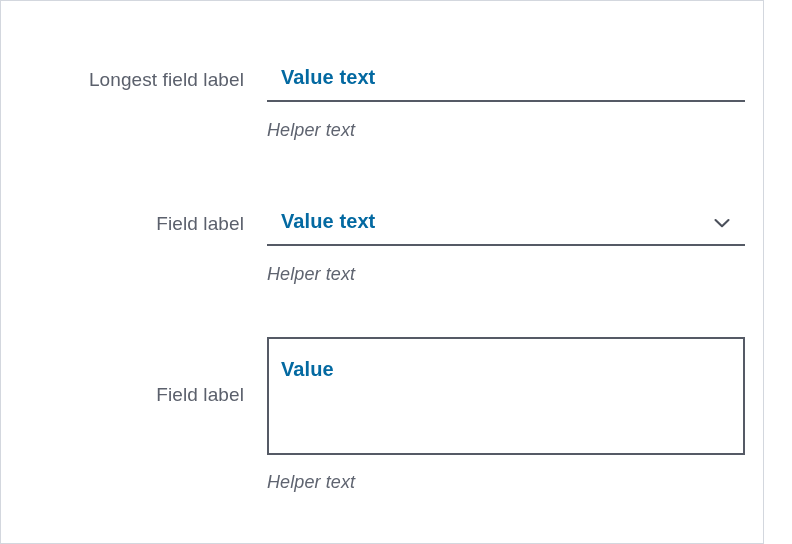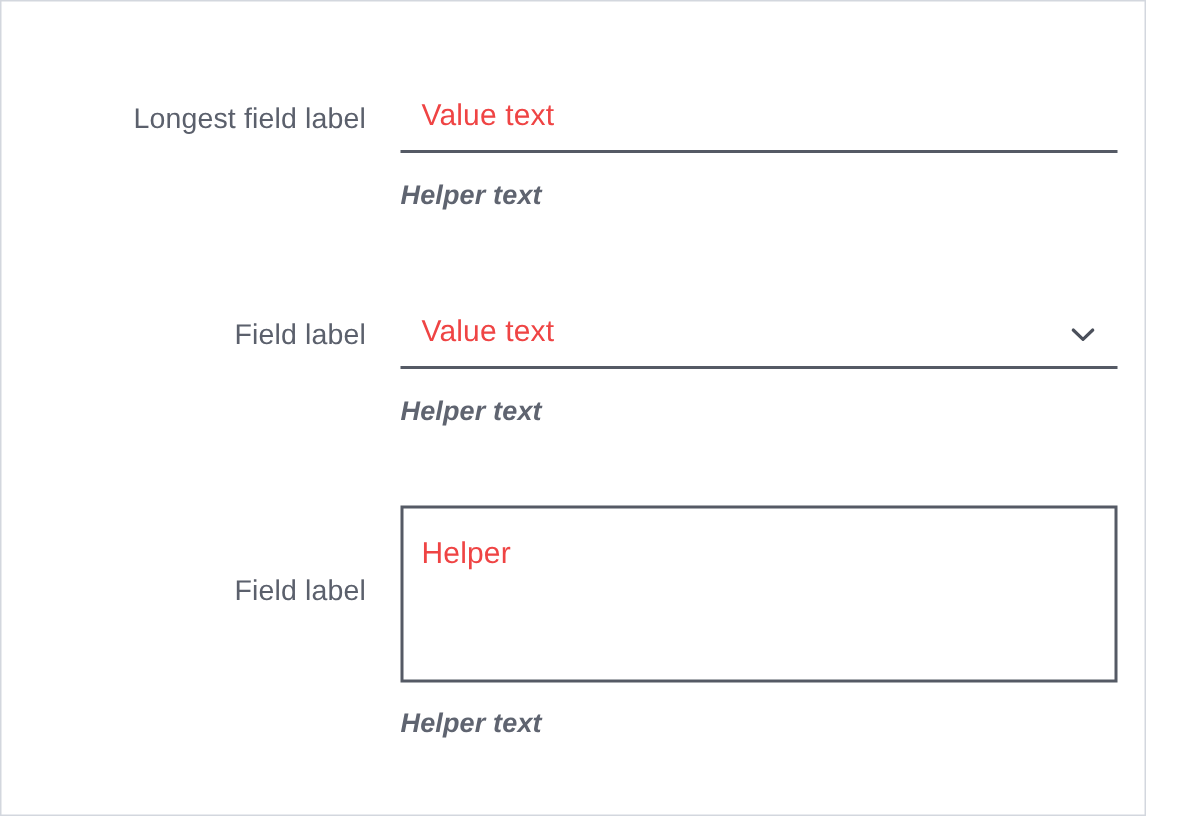--- a/index.html
+++ b/index.html
@@ -70,9 +70,10 @@
     top: 4px;
     font-size: 20px;
     line-height: 28px;
-    color: #ef4444;
+    color: #0369a1;
     letter-spacing: 0.1px;
     white-space: nowrap;
+    font-weight: bold;
   }
 
   .chevron-icon {

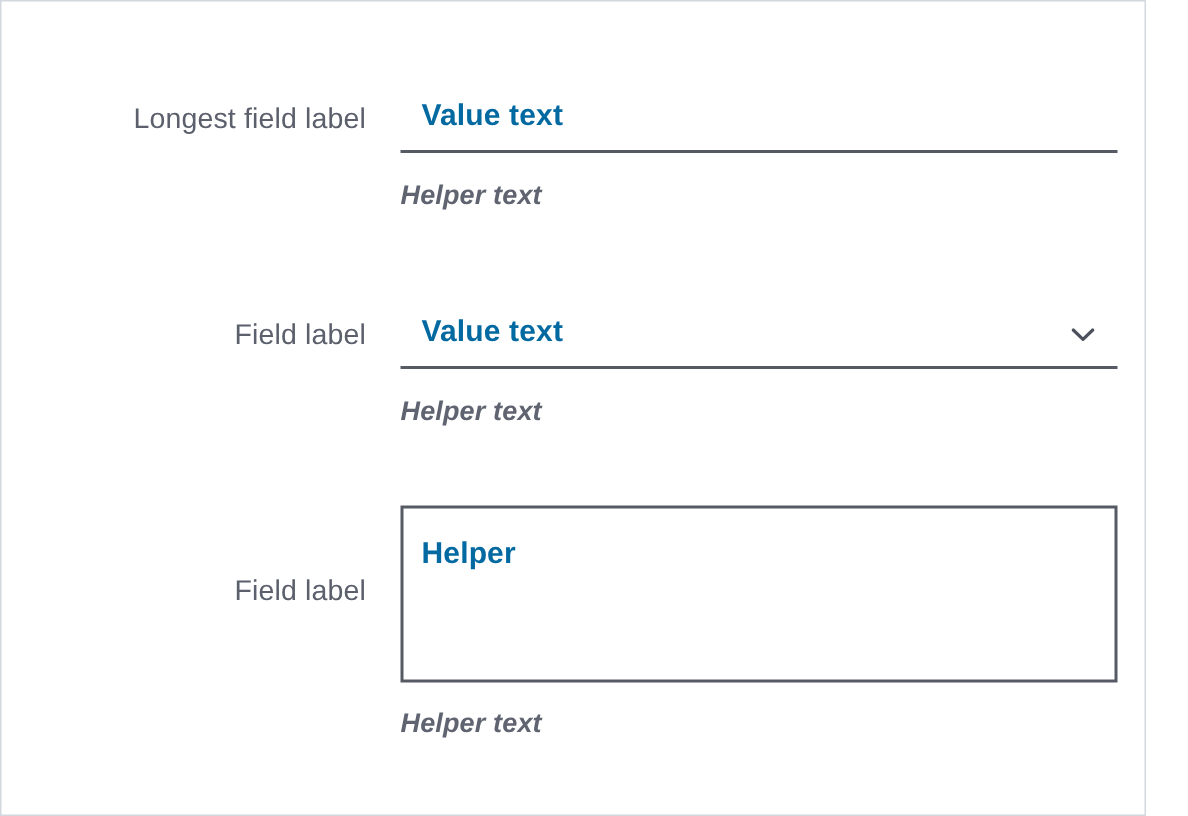--- a/index.html
+++ b/index.html
@@ -95,7 +95,6 @@
     color: #5f6470;
     letter-spacing: 0.1px;
     white-space: nowrap;
-    font-weight: bold;
   }
 
   .control-box {

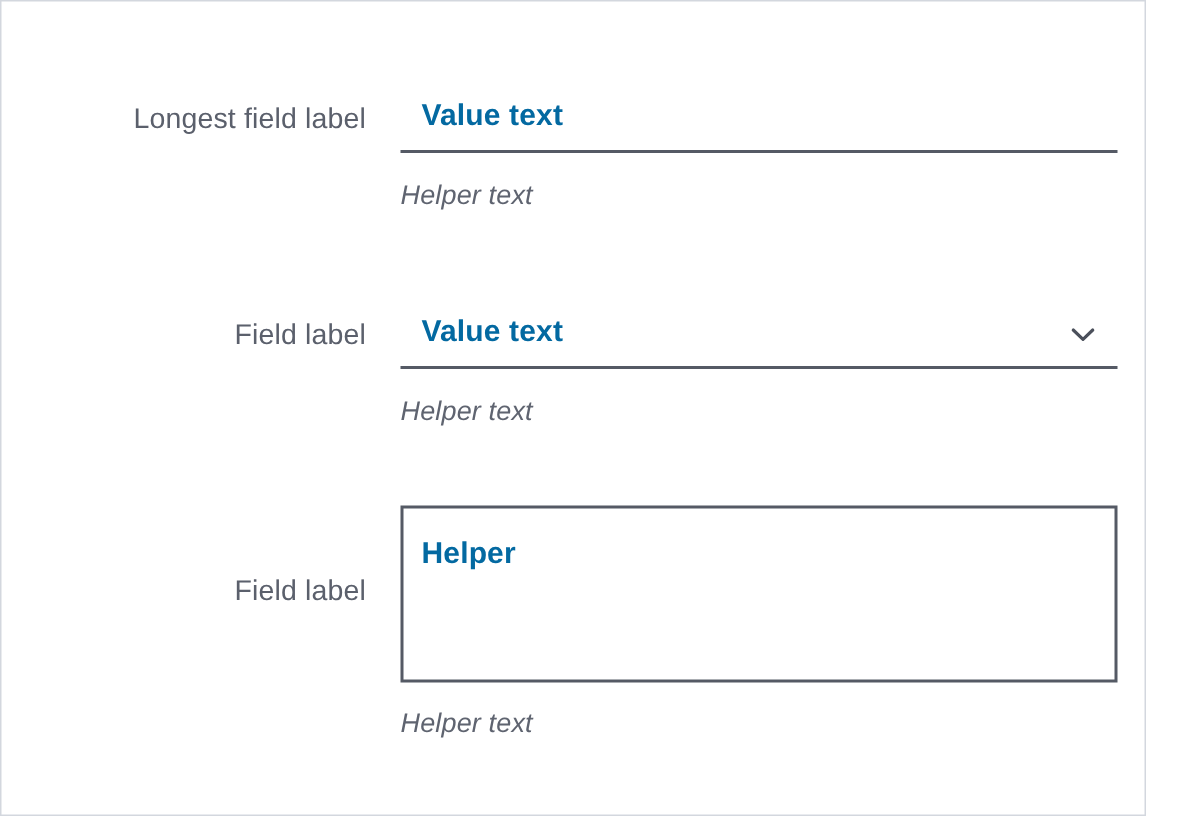--- a/index.html
+++ b/index.html
@@ -160,7 +160,7 @@
       <div class="field-label">Field label</div>
       <div class="field-control">
         <div class="control-box">
-          <div class="control-value">Helper</div>
+          <div class="control-value">Value</div>
         </div>
       </div>
     </div>

